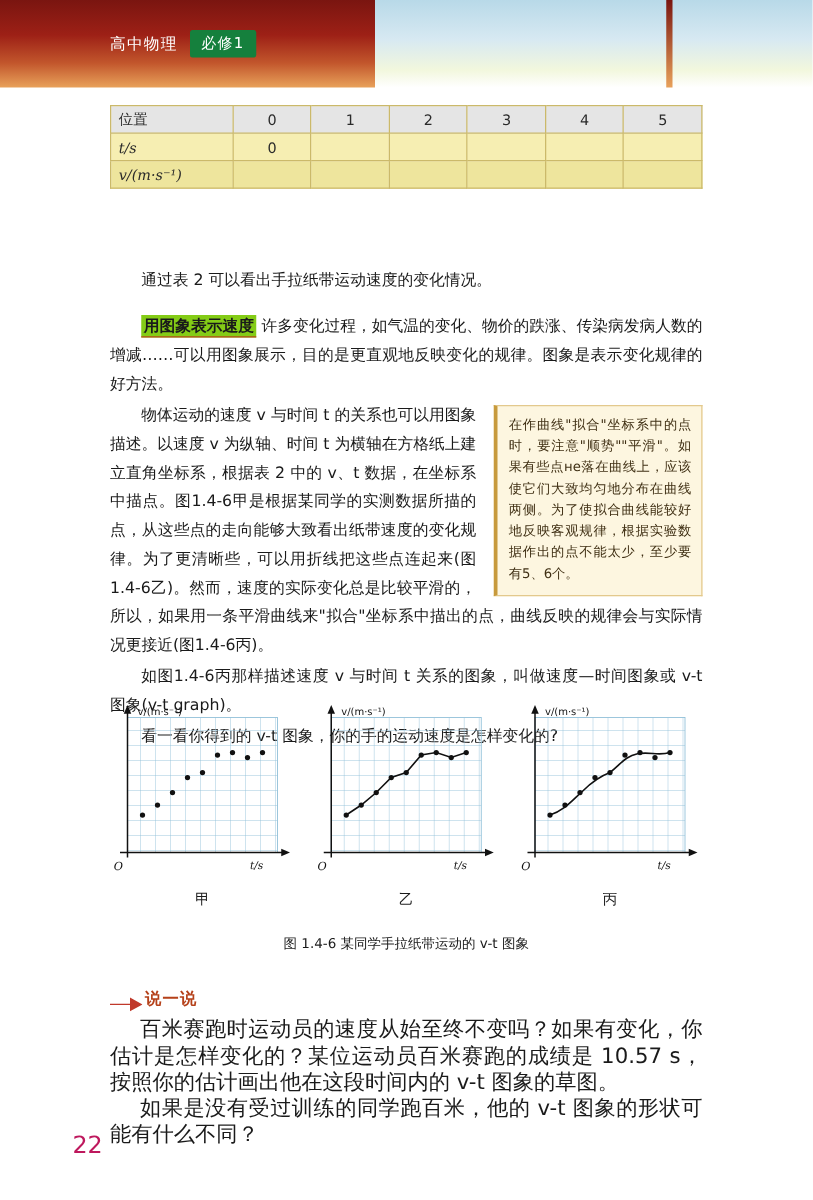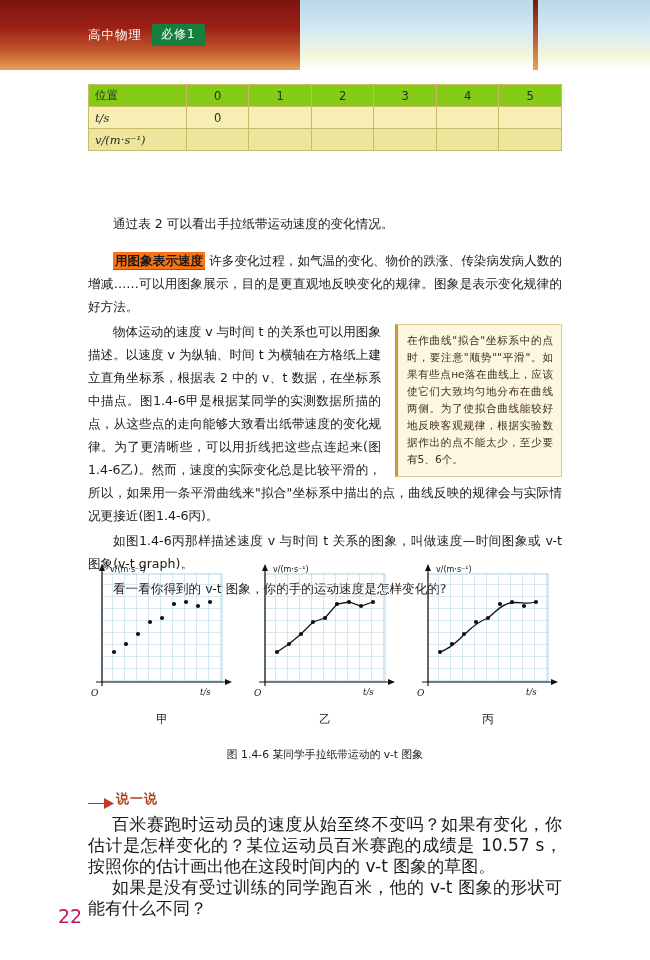--- a/index.html
+++ b/index.html
@@ -89,7 +89,7 @@
     padding: 0 6px;
     color: #2a2a2a;
   }
-  table.data-table tr.row-a td { background: #84cc16; }
+  table.data-table tr.row-a td { background: #e5e5e5; }
   table.data-table tr.row-b td { background: #f6eeb2; }
   table.data-table tr.row-c td { background: #eee59d; }
   td.col-label { width: 96px; text-align: left; padding-left: 14px; }

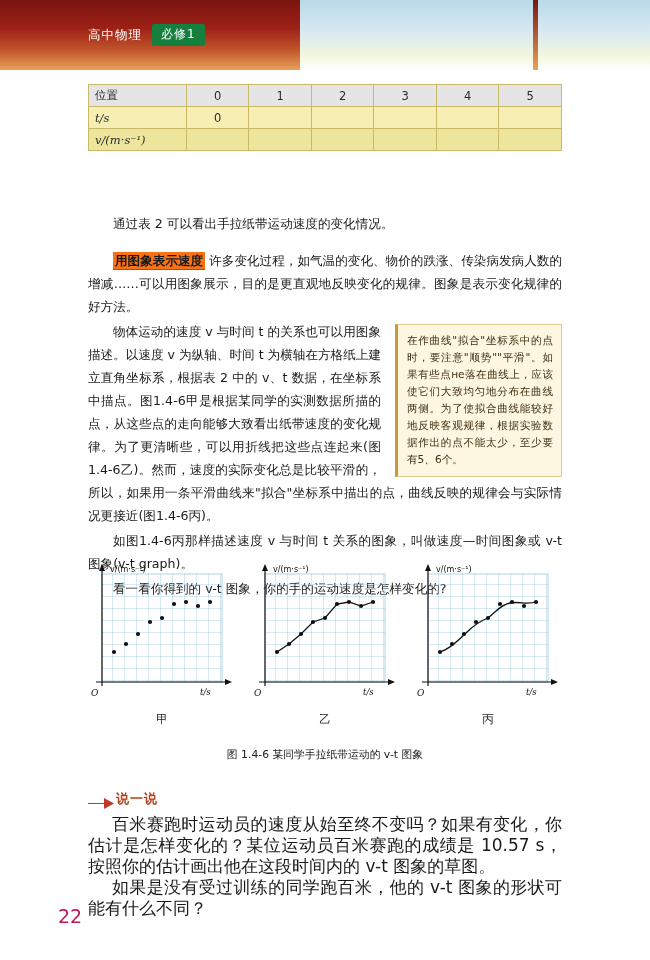--- a/index.html
+++ b/index.html
@@ -109,7 +109,7 @@
   }
   .p { margin: 0 0 2px 0; text-indent: 25px; }
   .hl-title {
-    background: #f97316;
+    background: #84cc16;
     font-weight: bold;
     padding: 1px 2px;
     border-bottom: 1.5px solid #b54a19;

